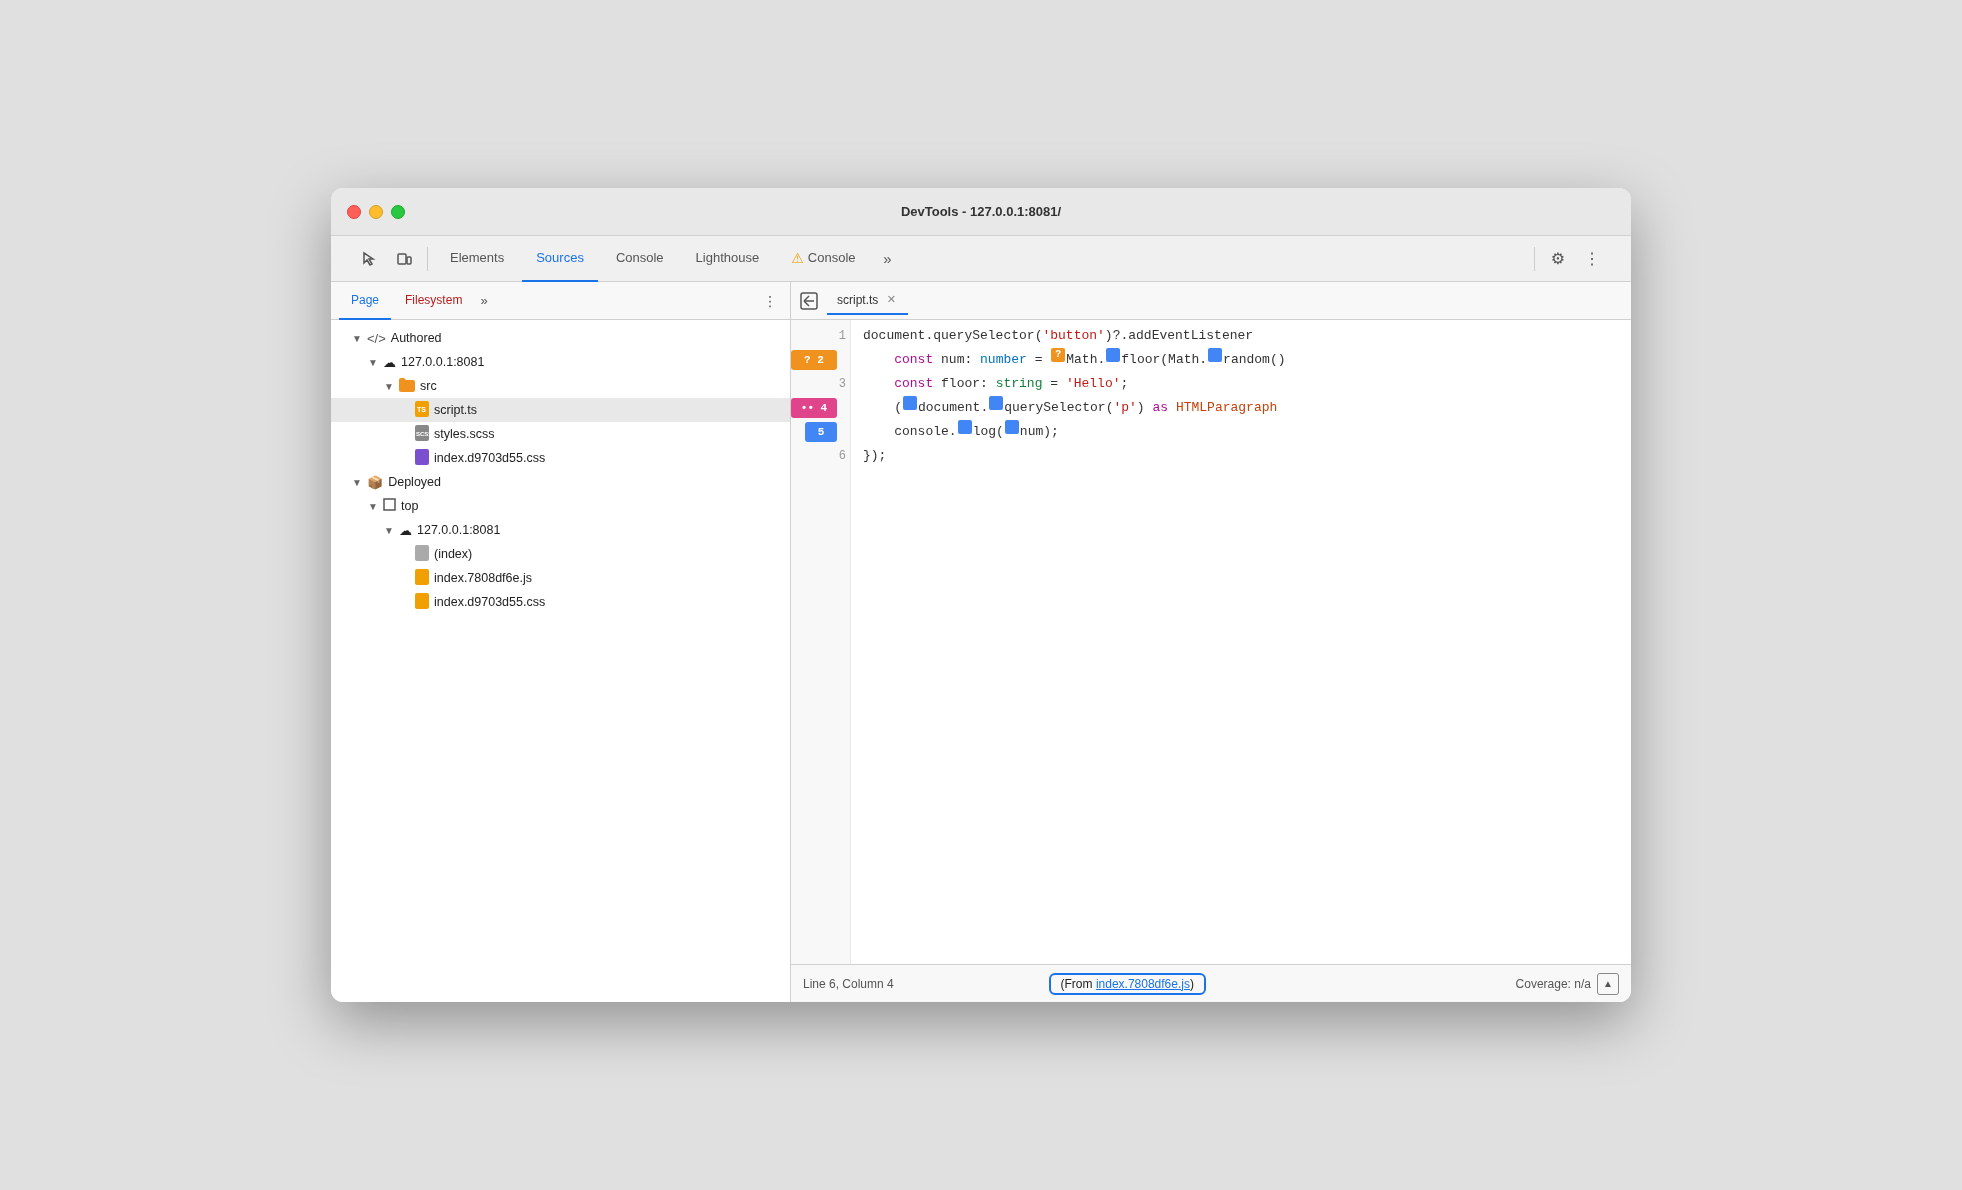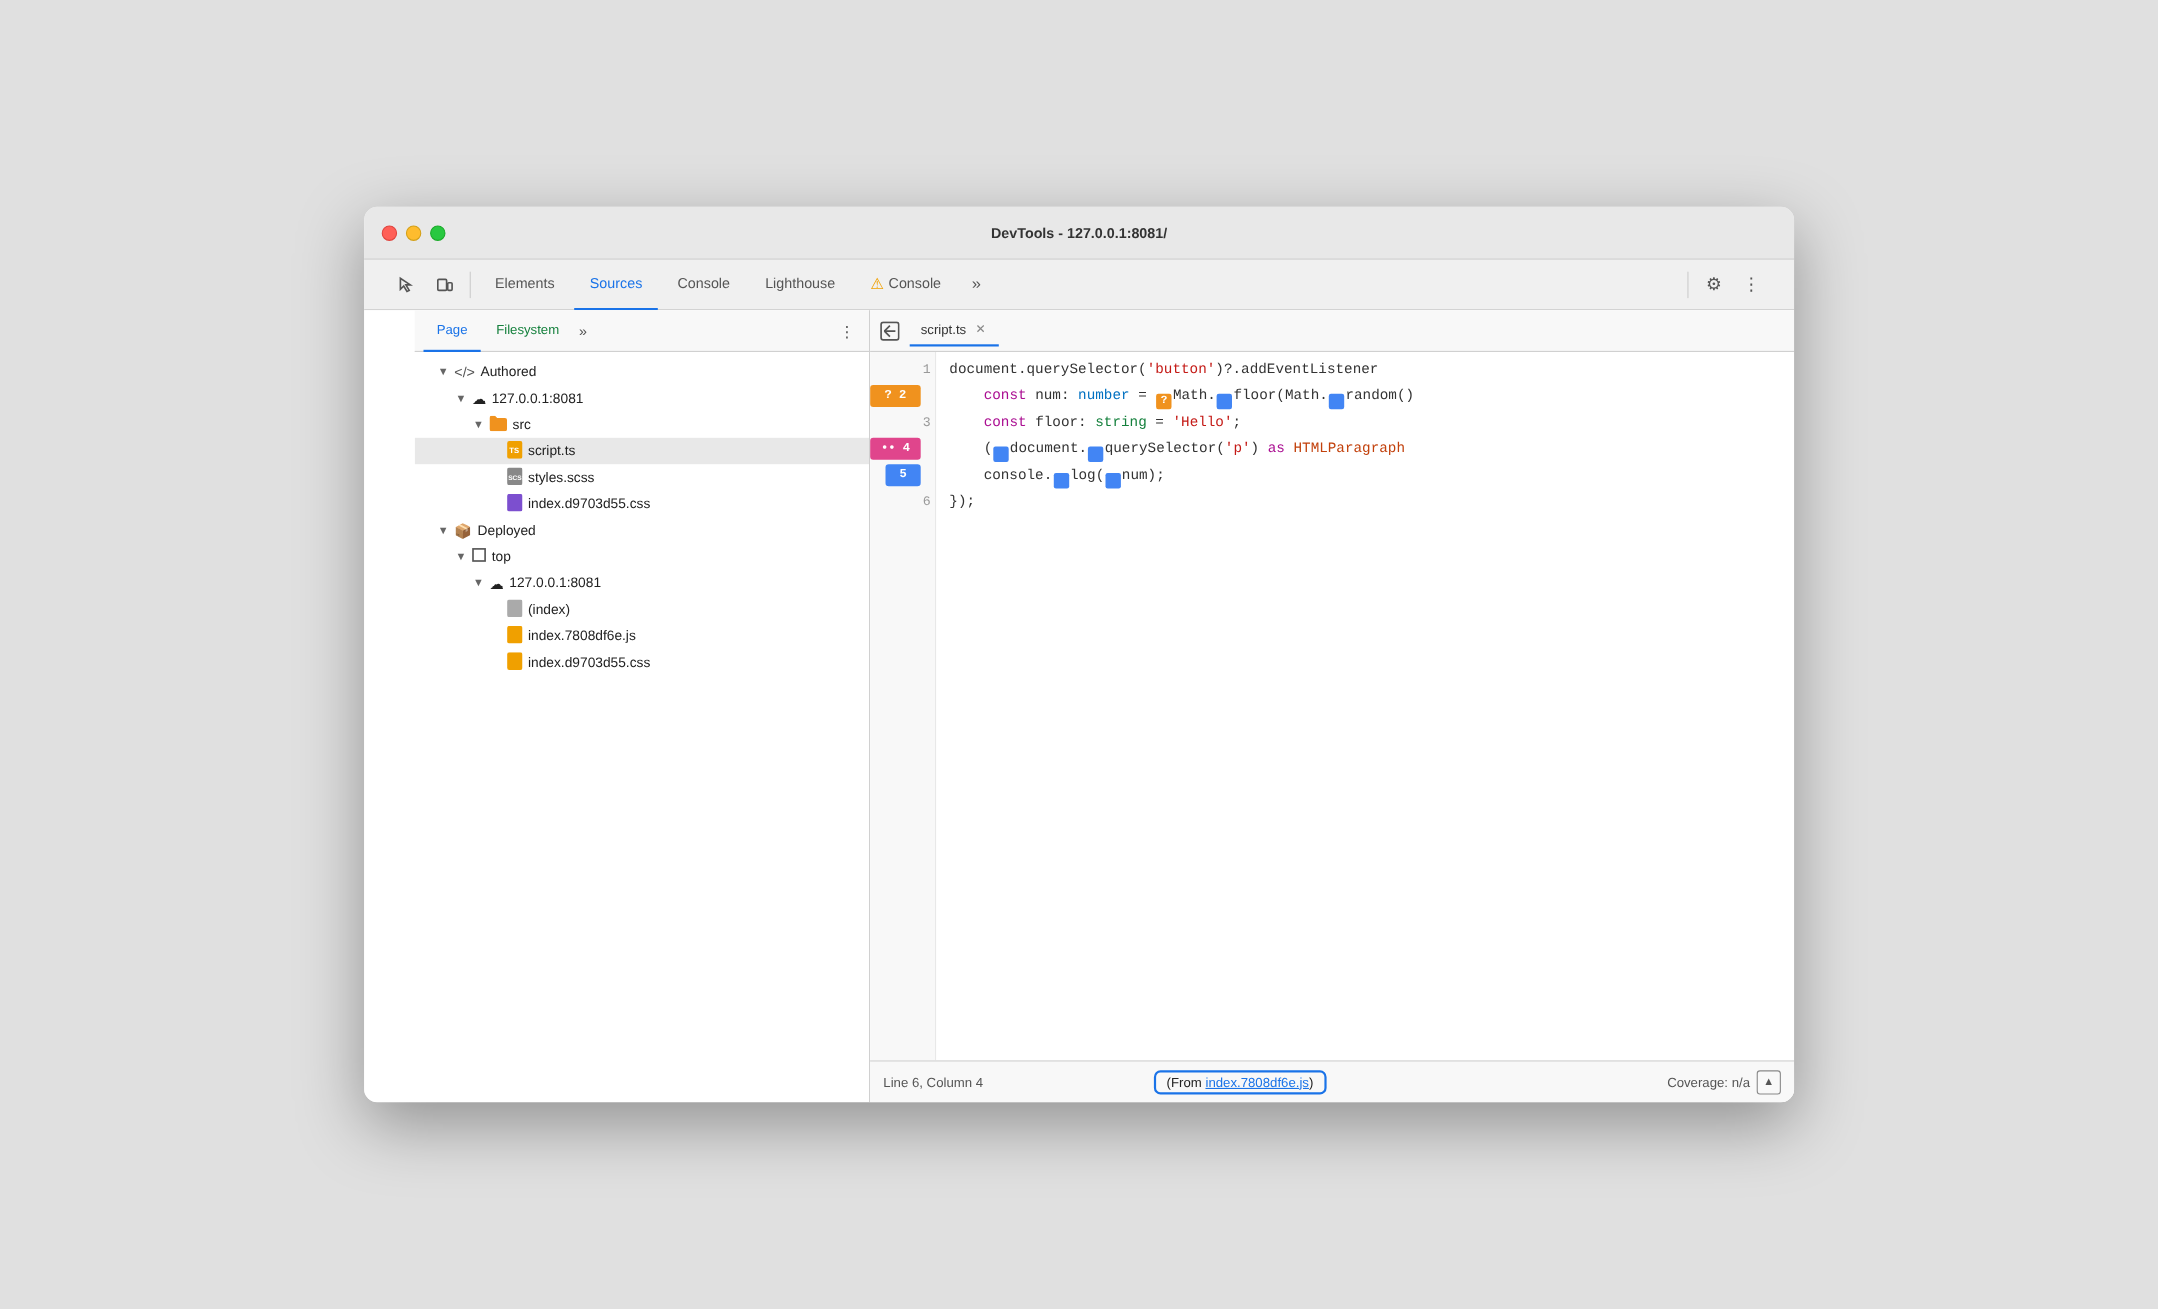--- a/index.html
+++ b/index.html
@@ -127,7 +127,6 @@
       display: flex;
       flex-direction: column;
       background: #fff;
-      padding-left: 46px;
     }
     .sub-toolbar {
       display: flex;

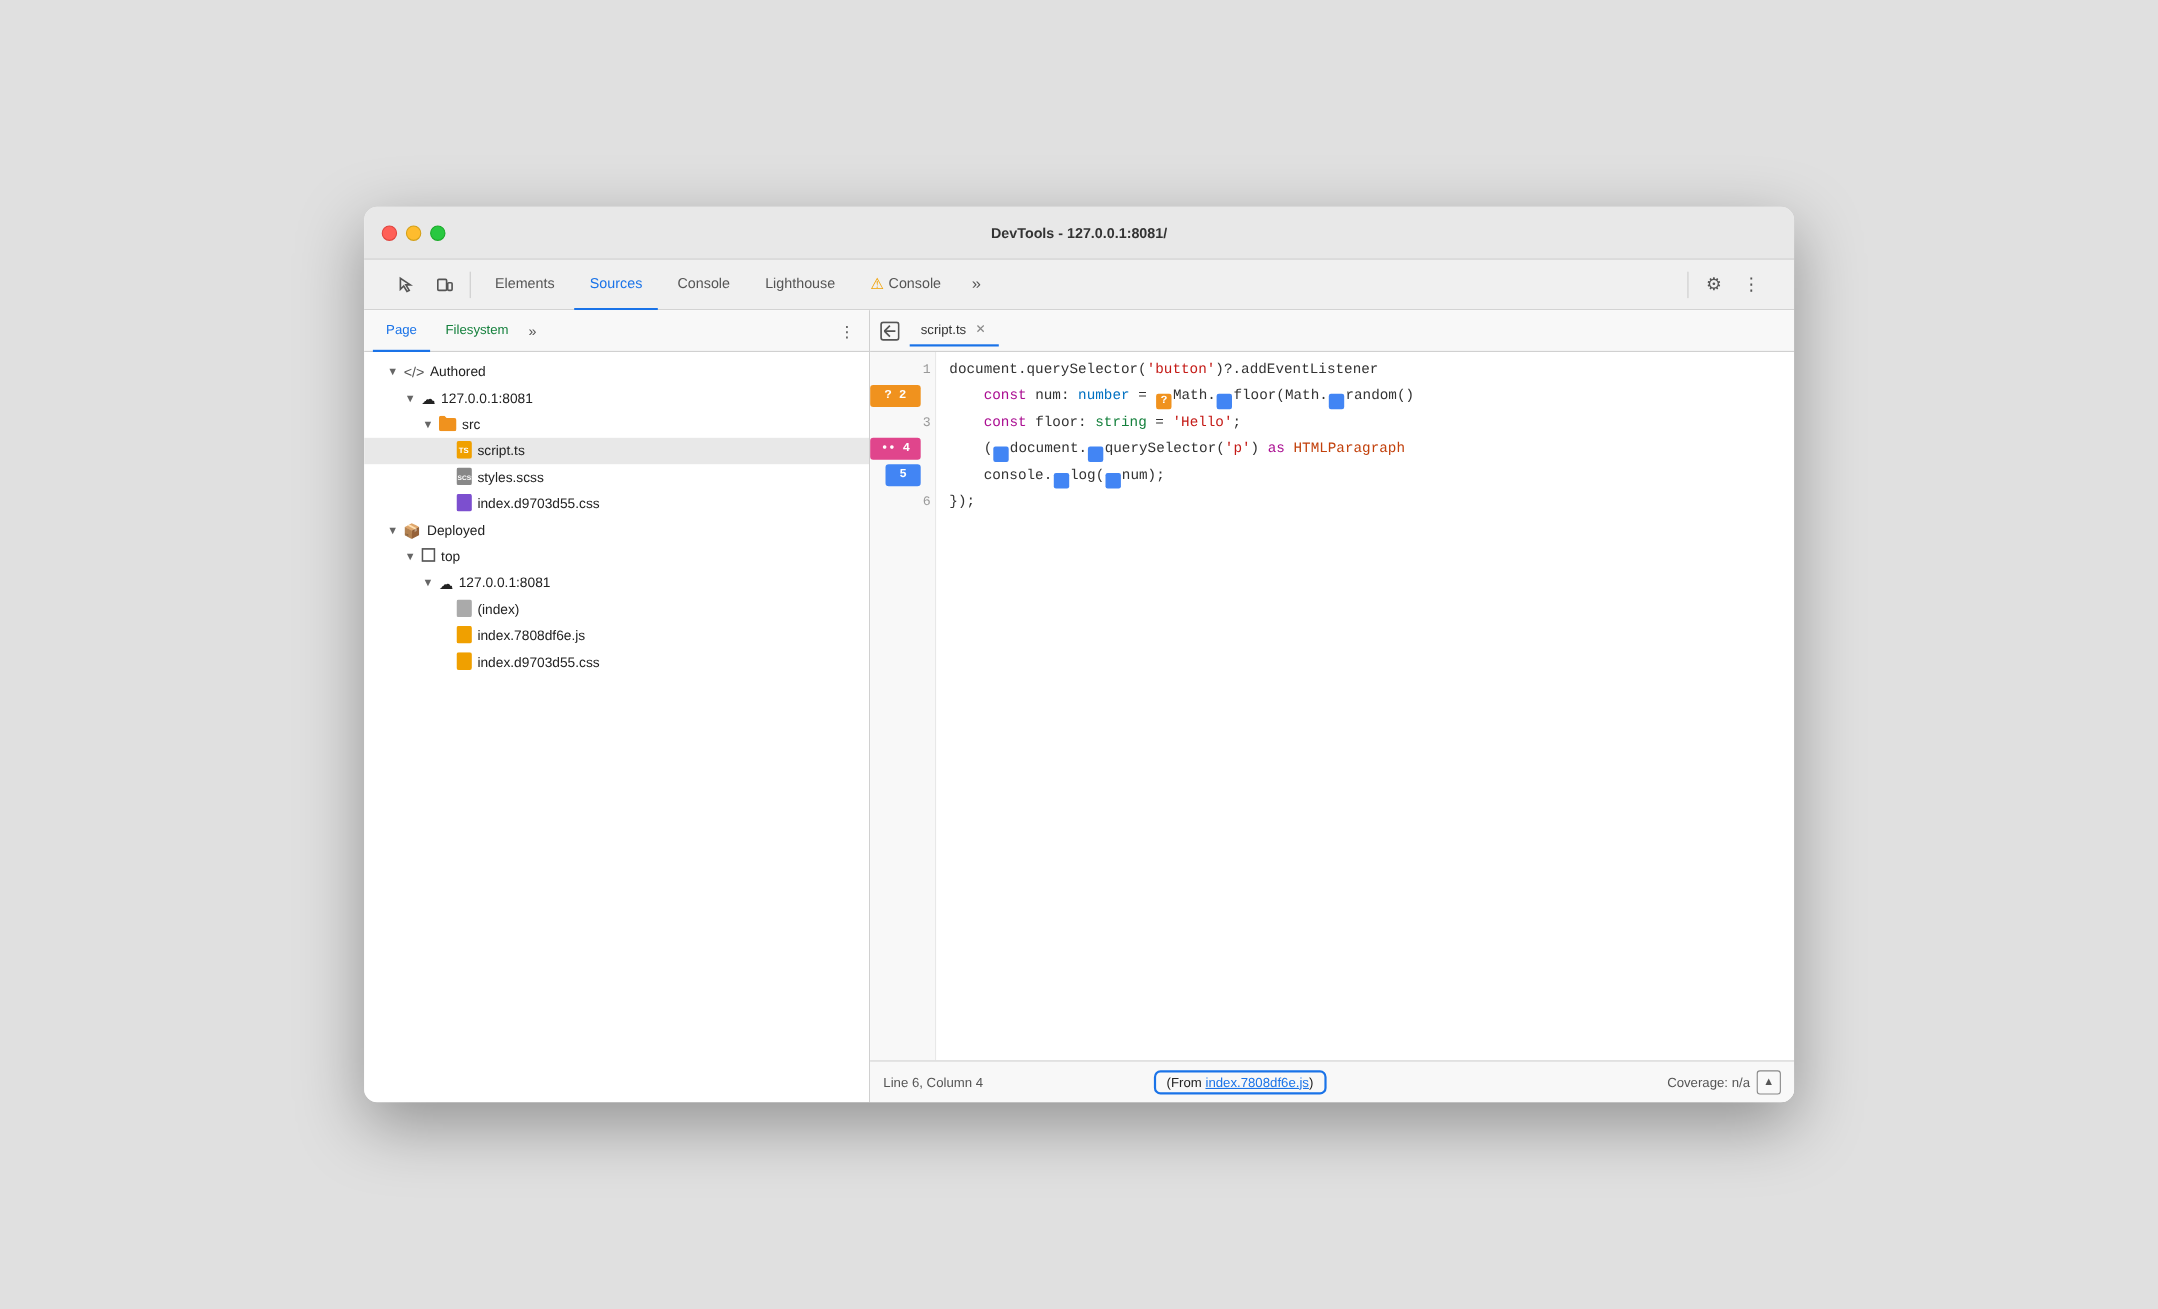--- a/index.html
+++ b/index.html
@@ -143,7 +143,7 @@
       display: flex;
       align-items: center;
       font-size: 12px;
-      color: #15803d;
+      color: #b91c1c;
       cursor: pointer;
       border-bottom: 2px solid transparent;
     }

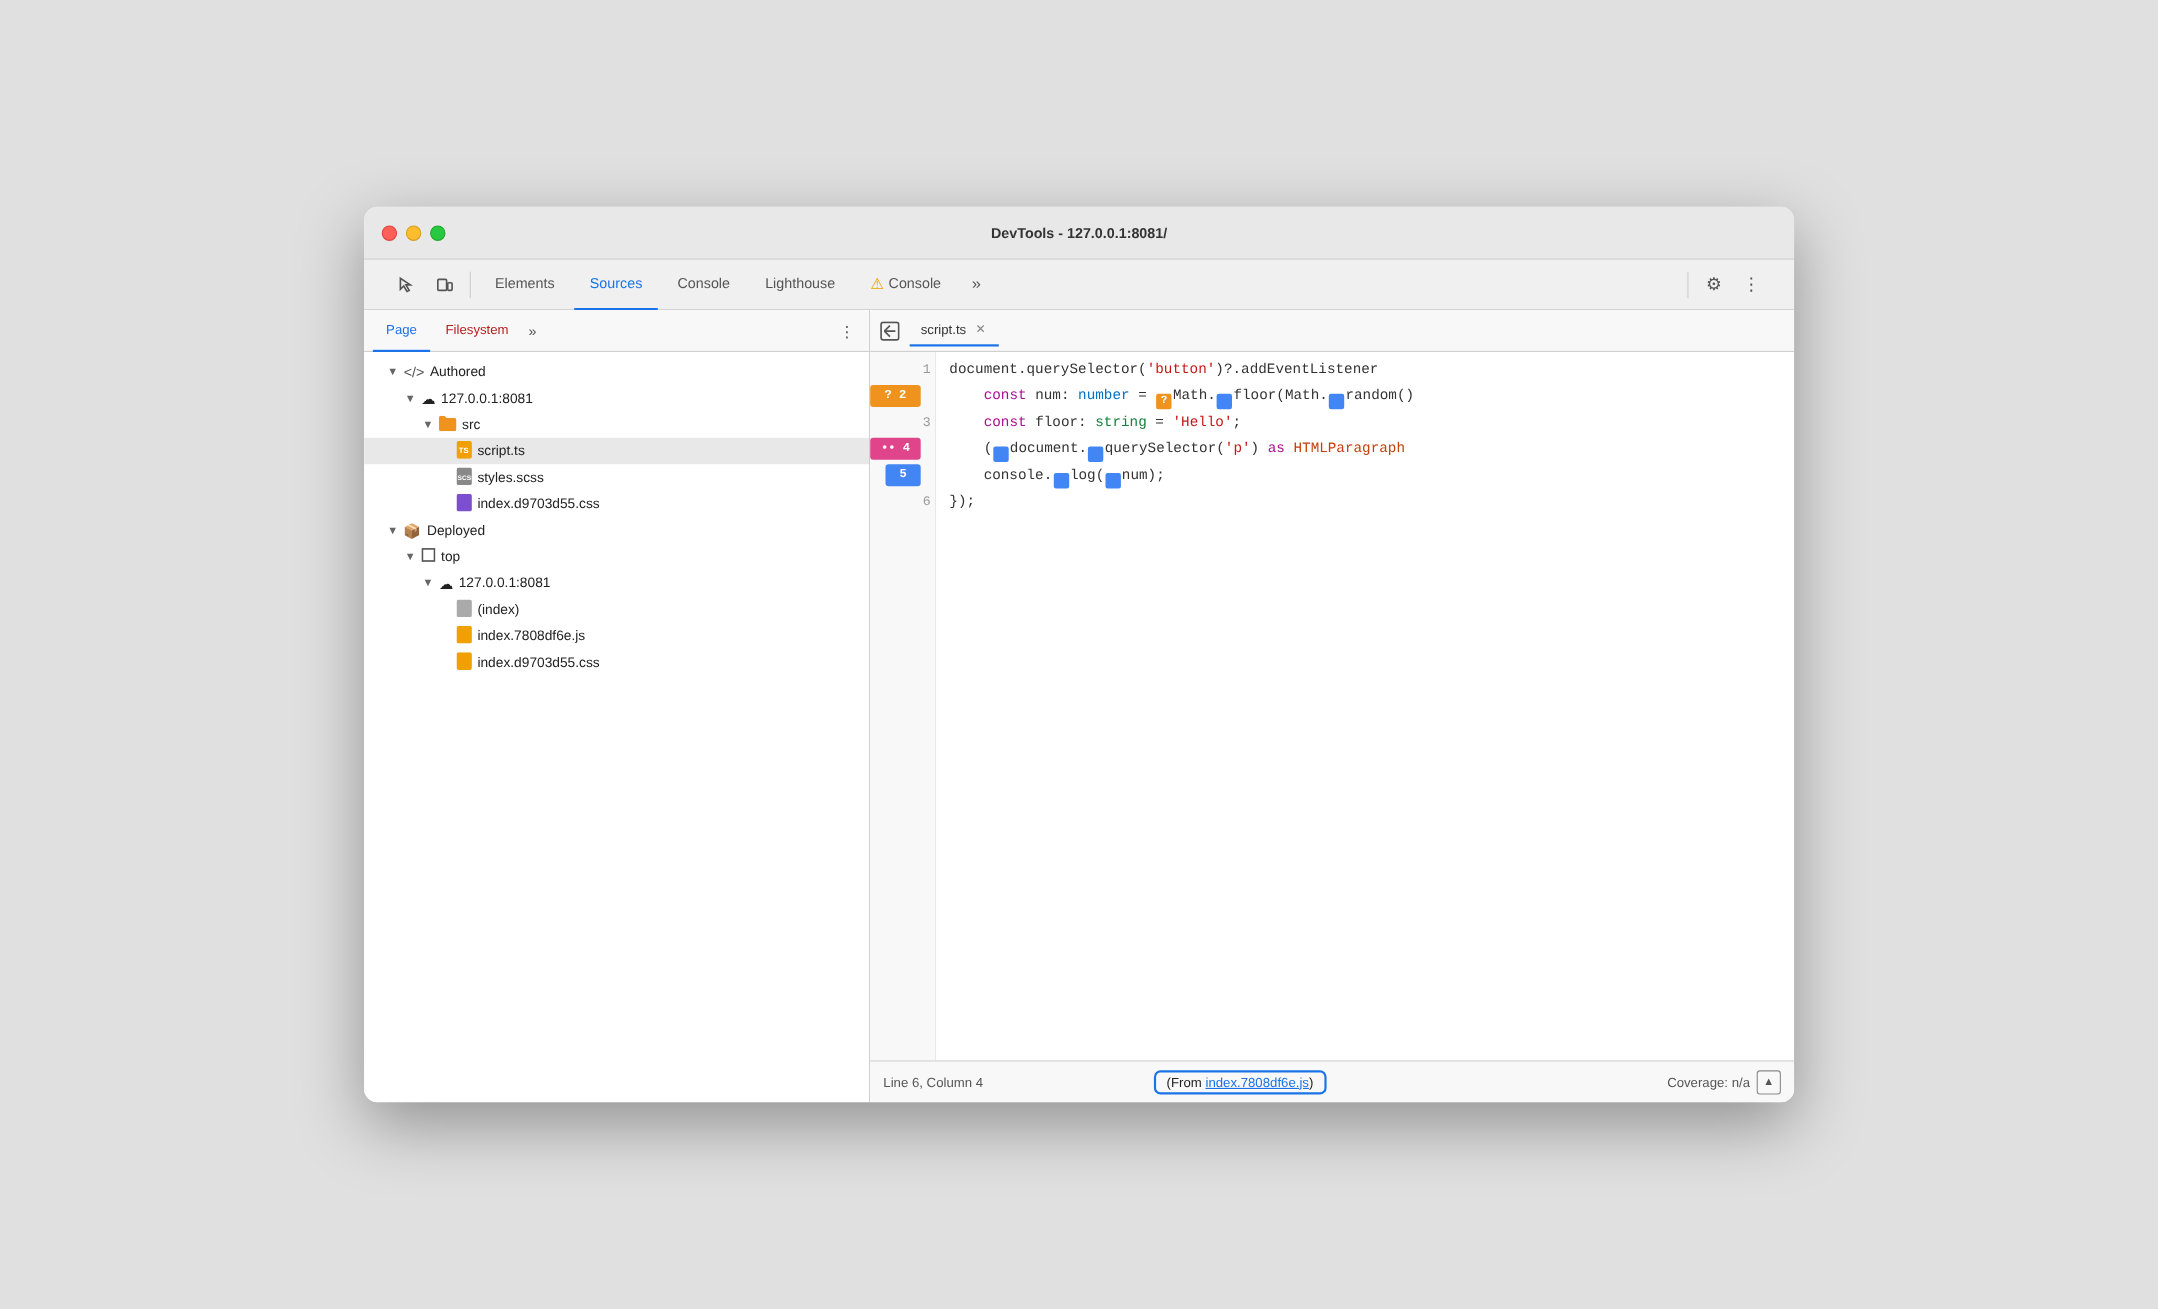--- a/index.html
+++ b/index.html
@@ -300,7 +300,7 @@
     .code-line {
       height: 24px;
       display: flex;
-      align-items: flex-end;
+      align-items: flex-start;
       white-space: pre;
       line-height: 24px;
     }

